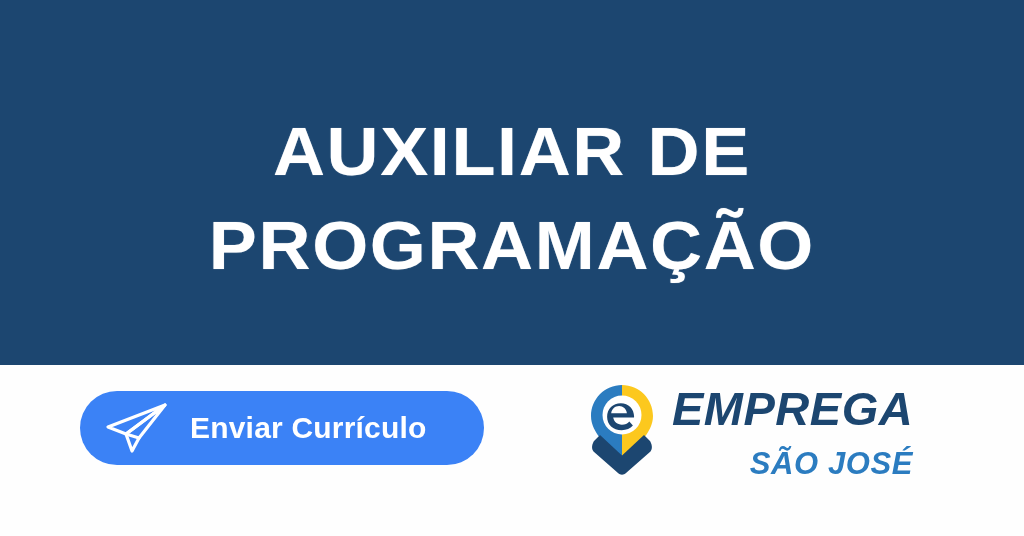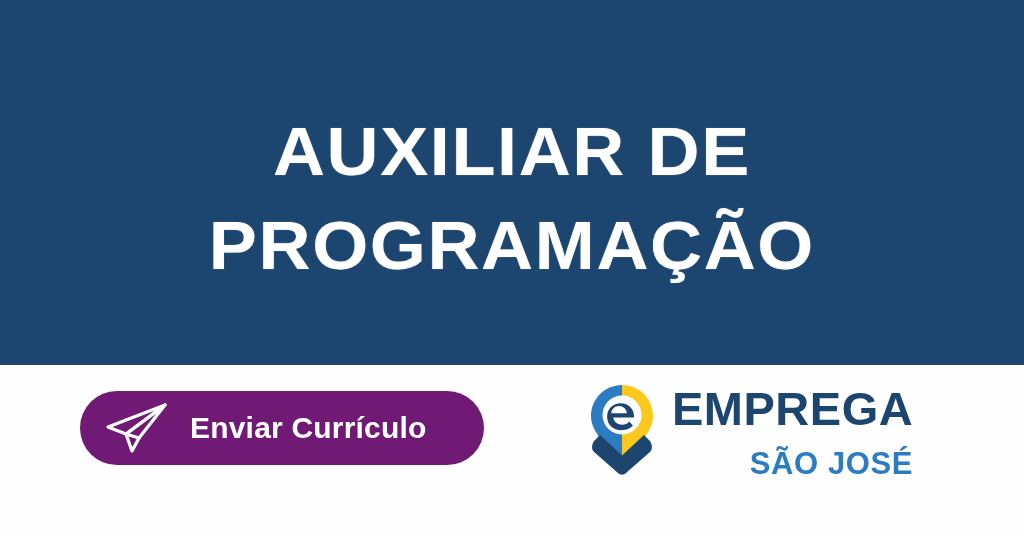--- a/index.html
+++ b/index.html
@@ -75,7 +75,7 @@
     top: 26px;
     width: 404px;
     height: 74px;
-    background: #701a75;
+    background: #3b82f6;
     border: none;
     border-radius: 37px;
     display: flex;

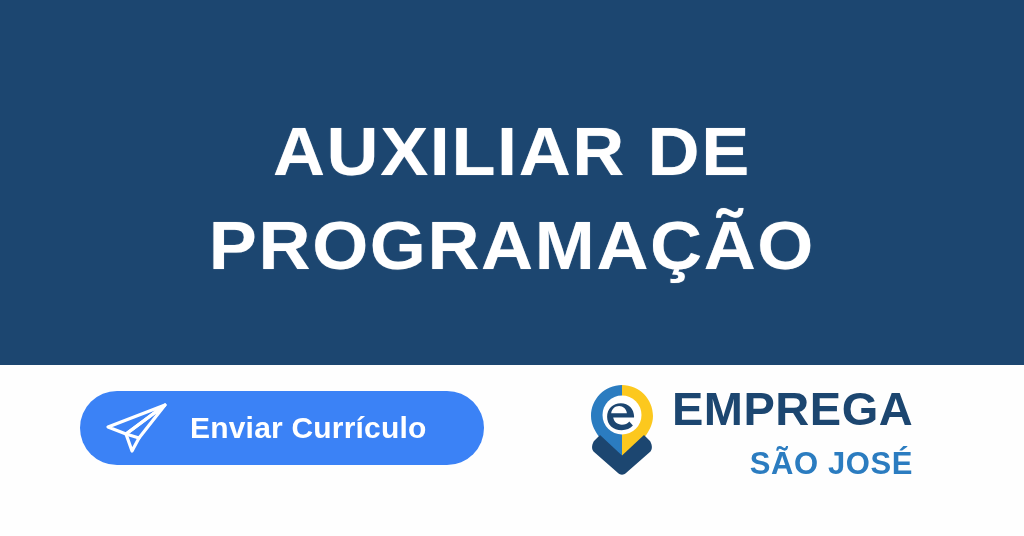--- a/index.html
+++ b/index.html
@@ -126,6 +126,7 @@
     align-items: flex-end;
     line-height: 1;
     padding-top: 4px;
+    font-style: italic;
   }
   .logo-emprega {
     color: #1c4670;

